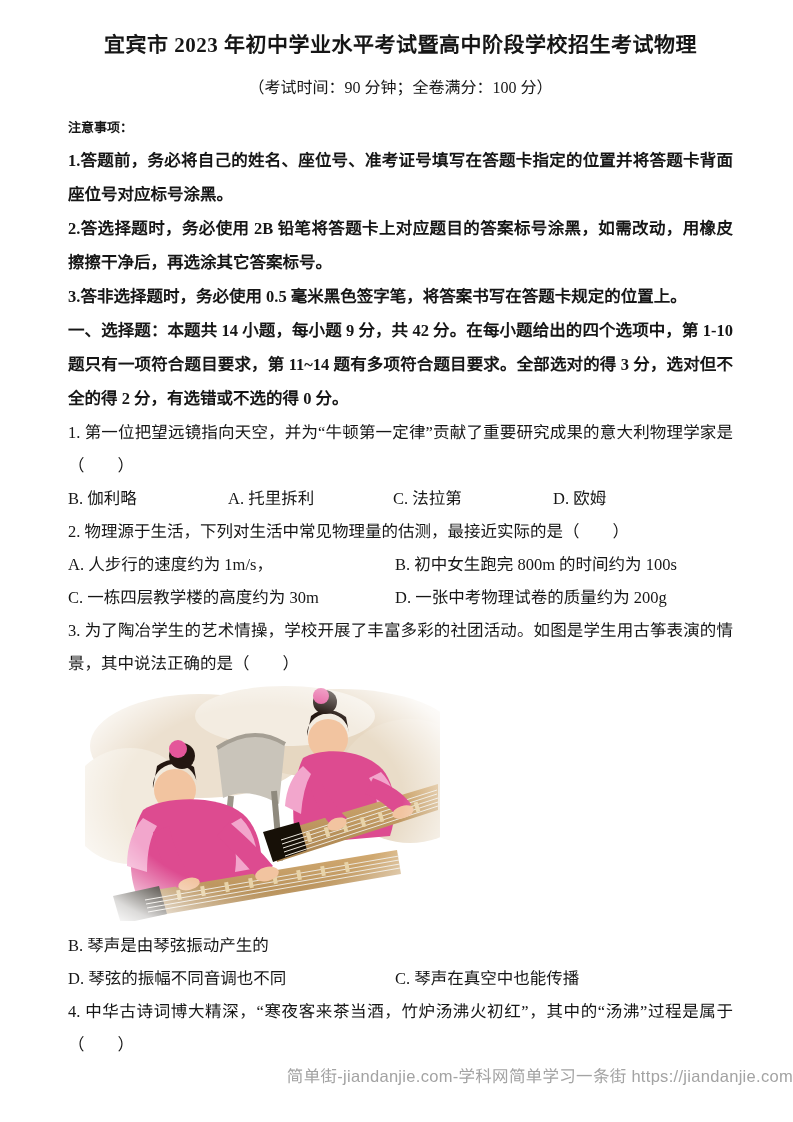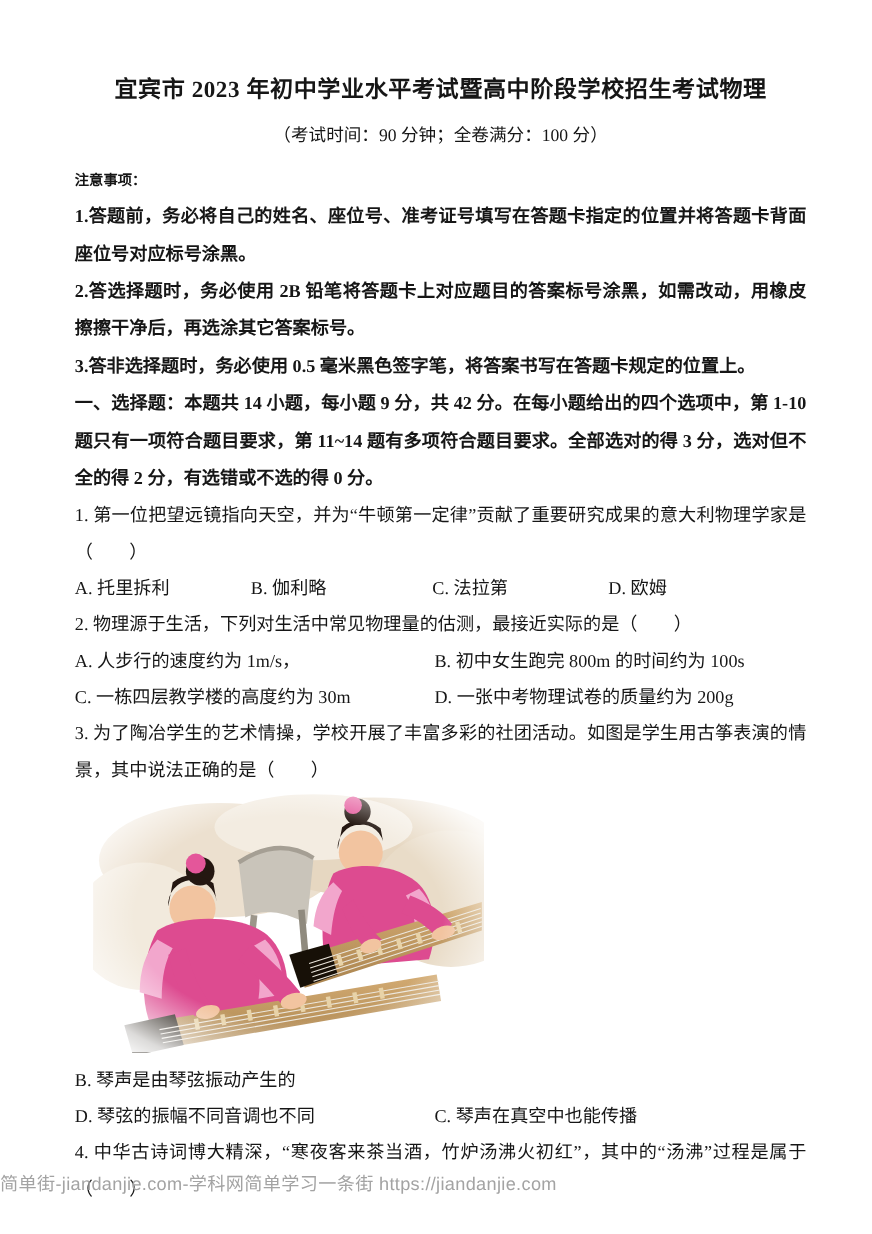--- a/index.html
+++ b/index.html
@@ -11,7 +11,7 @@
     overflow:hidden;
   }
   .page{position:relative;width:793px;height:1122px;background:#ffffff;}
-  .content{padding:66px 60px 0 68px;}
+  .content{padding:30px 60px 0 68px;}
   .doc-title{
     font-size:21px;font-weight:700;text-align:center;
     margin:0;letter-spacing:0.5px;line-height:30px;

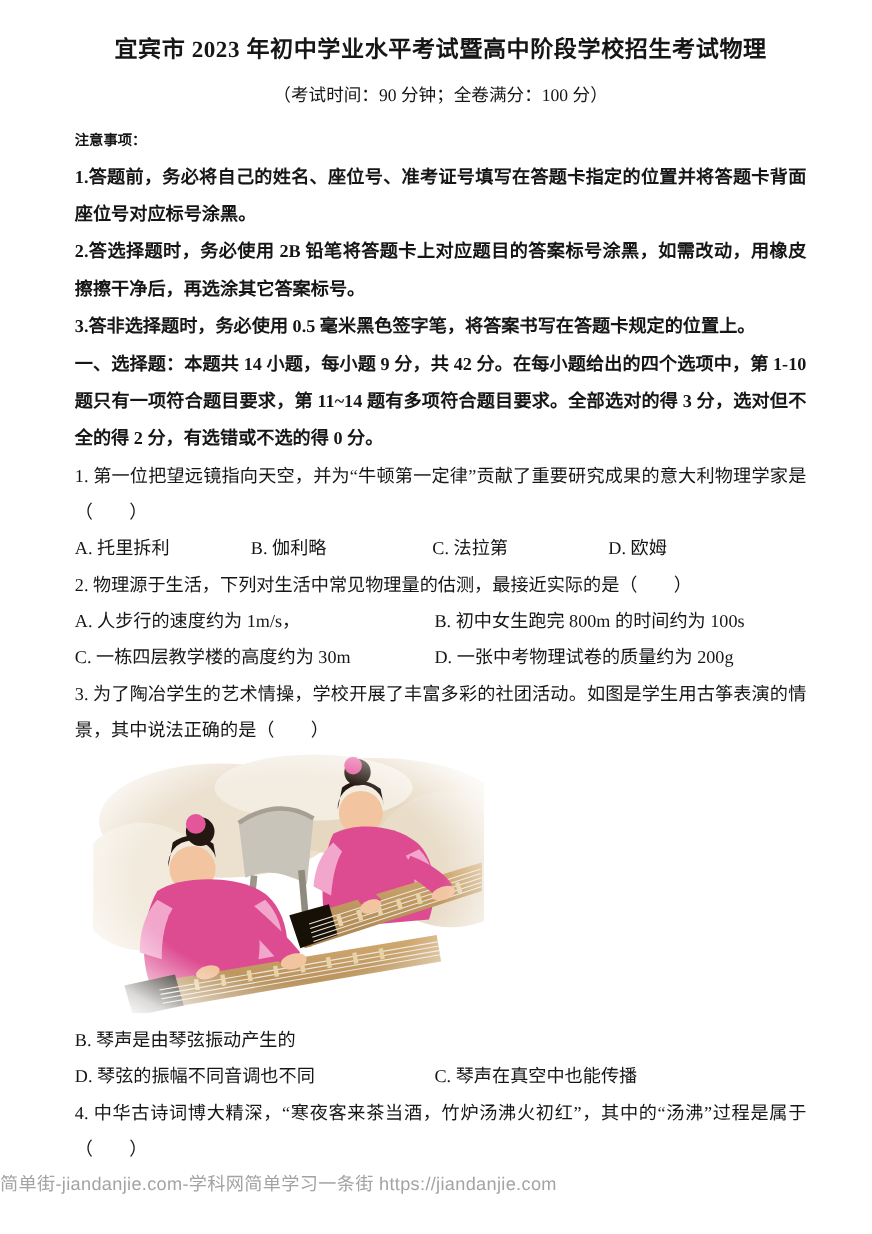--- a/index.html
+++ b/index.html
@@ -71,8 +71,8 @@
 
     <p class="q-stem">1. 第一位把望远镜指向天空，并为“牛顿第一定律”贡献了重要研究成果的意大利物理学家是（　　）</p>
     <div class="opt-row four">
+      <span>B. 伽利略</span>
       <span>A. 托里拆利</span>
-      <span>B. 伽利略</span>
       <span>C. 法拉第</span>
       <span>D. 欧姆</span>
     </div>

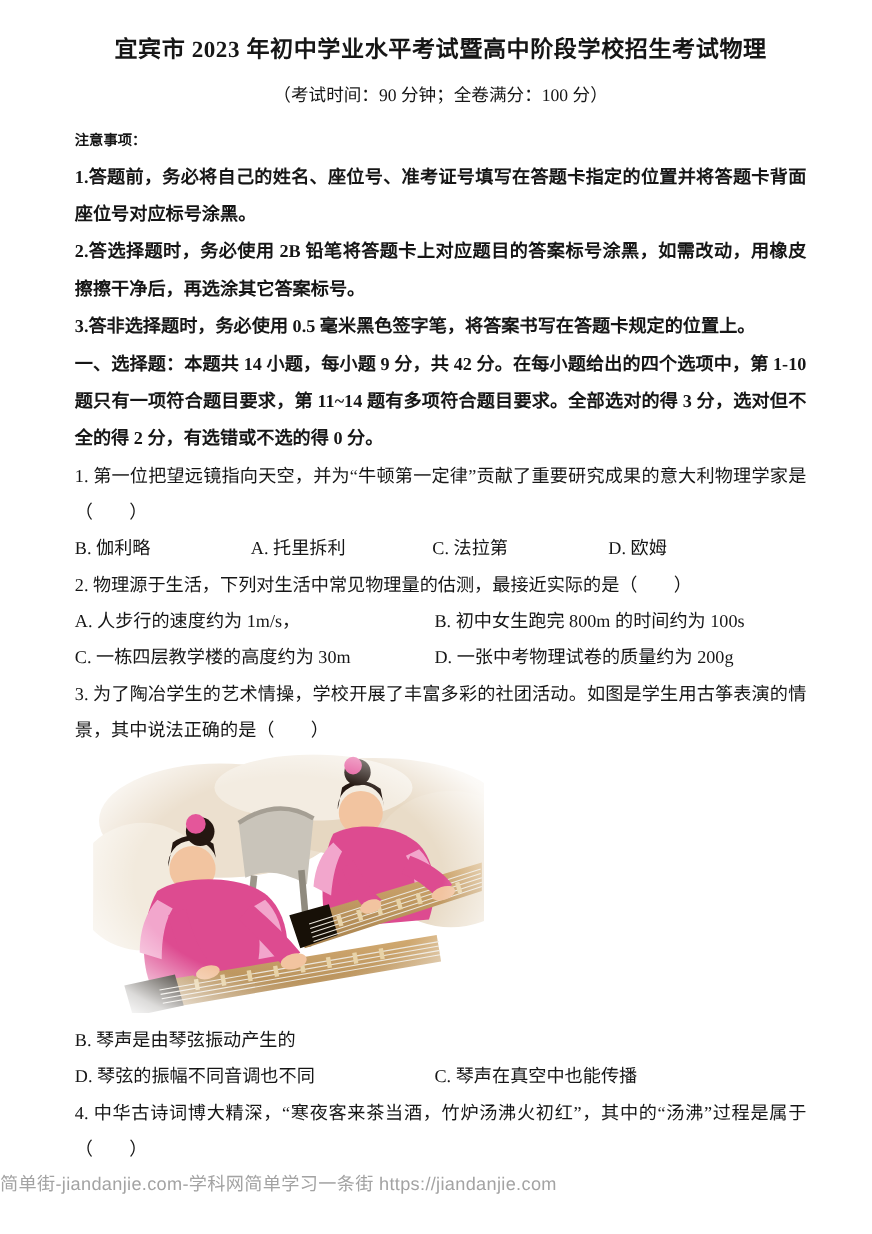--- a/index.html
+++ b/index.html
@@ -48,7 +48,7 @@
   .figure-wrap svg{display:block;width:355px;height:235px;}
   .page-footer{
     position:absolute;left:0;right:0;top:1063px;
-    text-align:left;
+    text-align:right;
     font-family:"Liberation Sans","DejaVu Sans",sans-serif;
     font-size:16.5px;color:#a3a3a3;letter-spacing:0.3px;
   }

